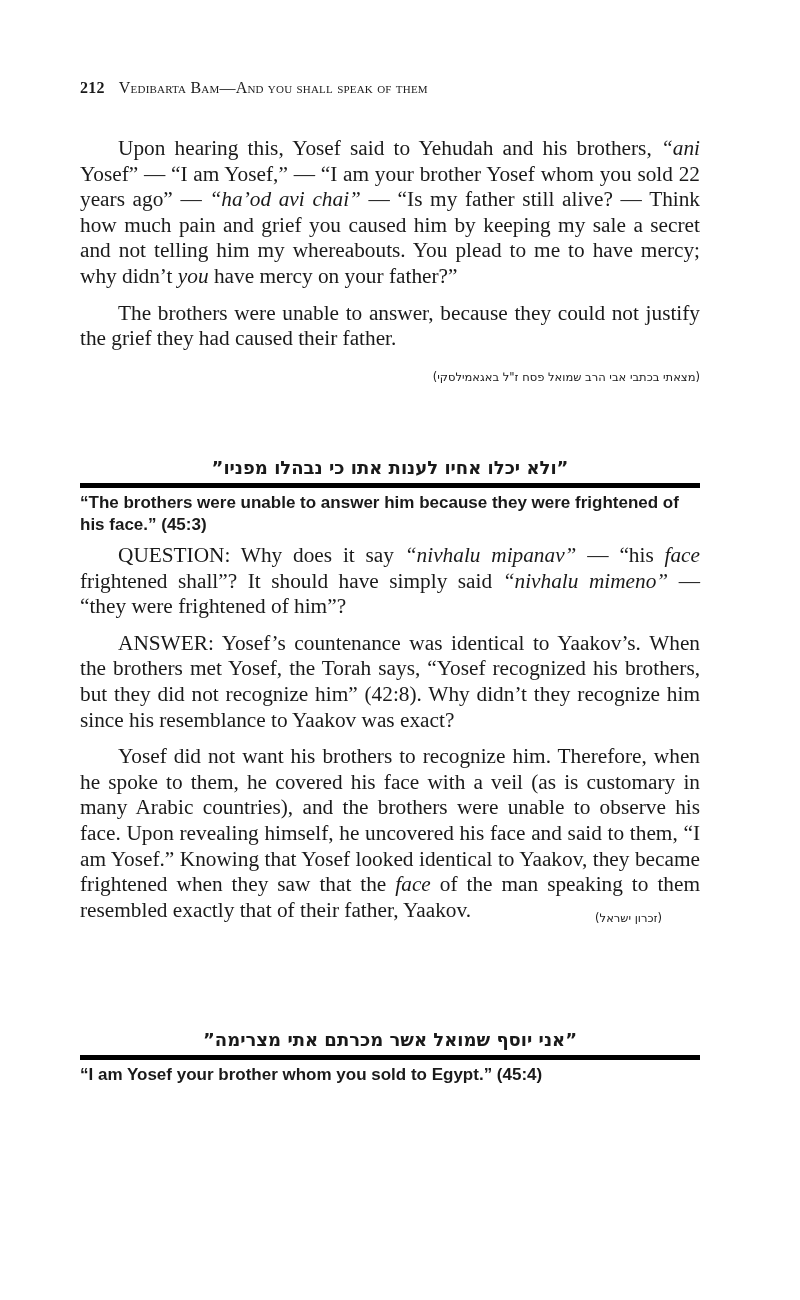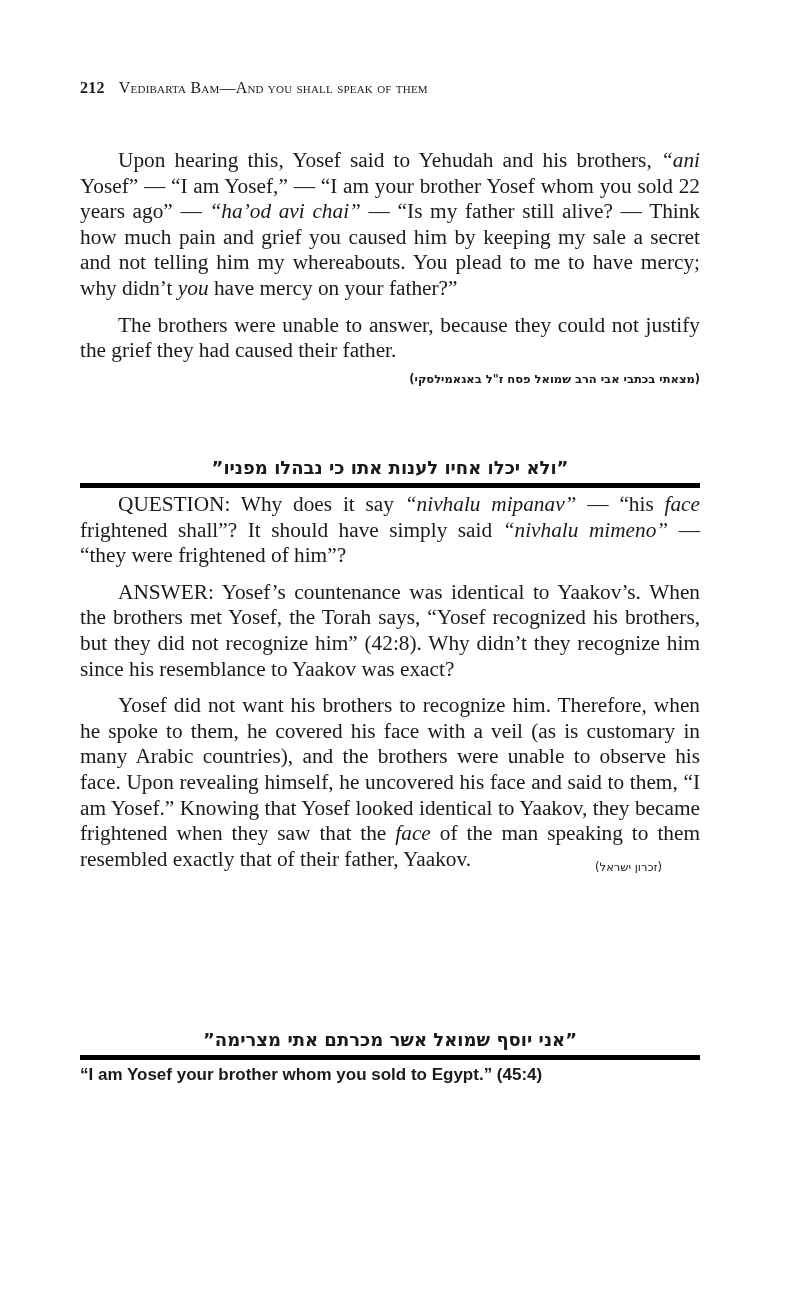--- a/index.html
+++ b/index.html
@@ -28,7 +28,7 @@
     <span class="title">Vedibarta Bam—And you shall speak of them</span>
   </div>
 
-  <div class="block" style="top:148px;">
+  <div class="block" style="top:136px;">
     <div class="body-text">
       <p class="para"><span>Upon hearing this, Yosef said to Yehudah and his brothers, </span><i>“ani</i><span> Yosef” — “I am Yosef,” — “I am your brother Yosef whom you sold 22 years ago” — </span><i>“ha’od avi chai”</i><span> — “Is my father still alive? — Think how much pain and grief you caused him by keeping my sale a secret and not telling him my whereabouts. You plead to me to have mercy; why didn’t </span><i>you</i><span> have mercy on your father?”</span></p>
       <p class="para" style="margin-top:11px;"><span>The brothers were unable to answer, because they could not justify the grief they had caused their father.</span></p>

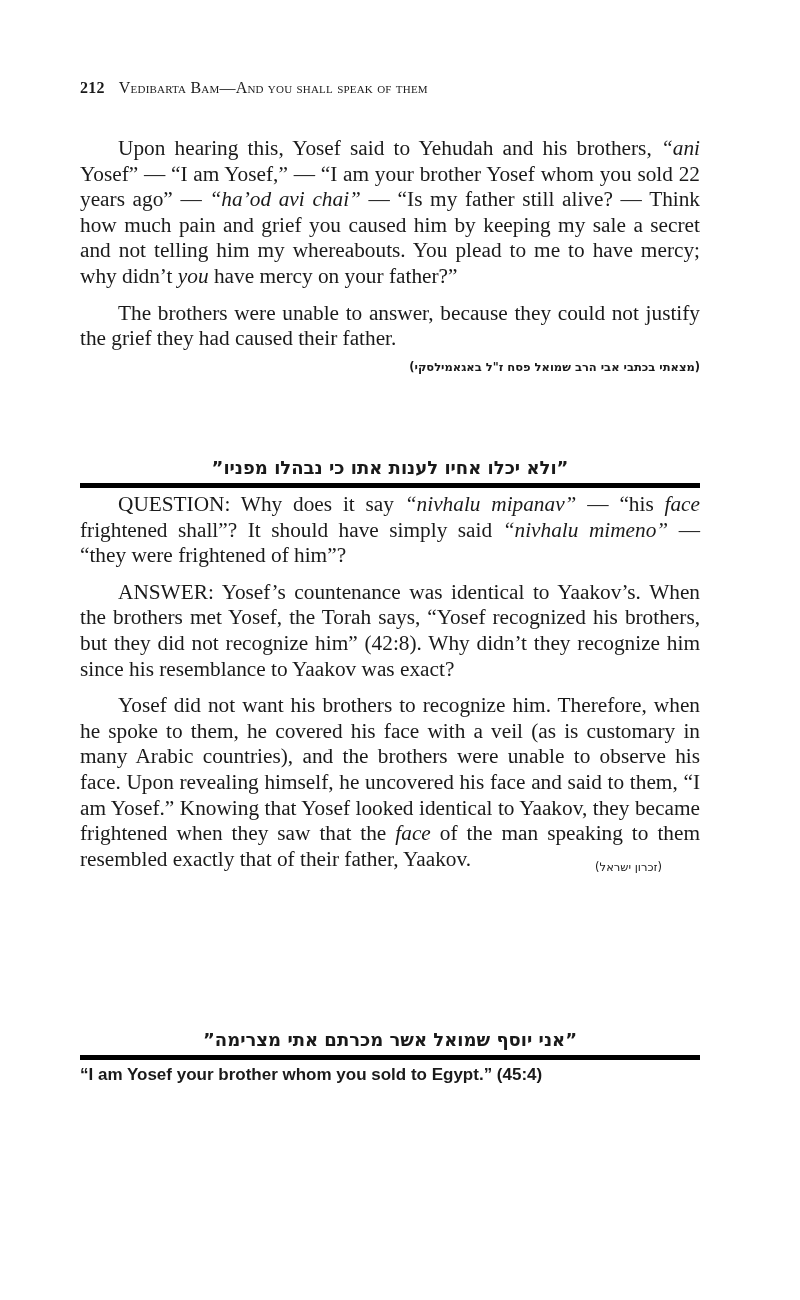--- a/index.html
+++ b/index.html
@@ -11,7 +11,7 @@
   .body-text { font-family: "Liberation Serif", serif; font-size: 21.3px; line-height: 25.6px; text-align: justify; margin: 0; }
   .para { text-indent: 38px; margin: 0; }
   .para i { font-style: italic; }
-  .source { font-family: "DejaVu Sans", sans-serif; font-size: 11.5px; direction: rtl; text-align: right; margin: 8px 0 0 0; font-weight: bold; }
+  .source { font-family: "DejaVu Sans", sans-serif; font-size: 11.5px; direction: rtl; text-align: right; margin: 18px 0 0 0; }
   .verse-heb { font-family: "DejaVu Sans", sans-serif; font-weight: bold; font-size: 18px; direction: rtl; text-align: center; margin: 0; line-height: 26px; }
   .rule { height: 5px; background: #000; margin: 2px 0 4px 0; }
   .verse-en { font-family: "Liberation Sans", sans-serif; font-weight: bold; font-size: 17px; line-height: 22px; margin: 0 0 7px 0; }

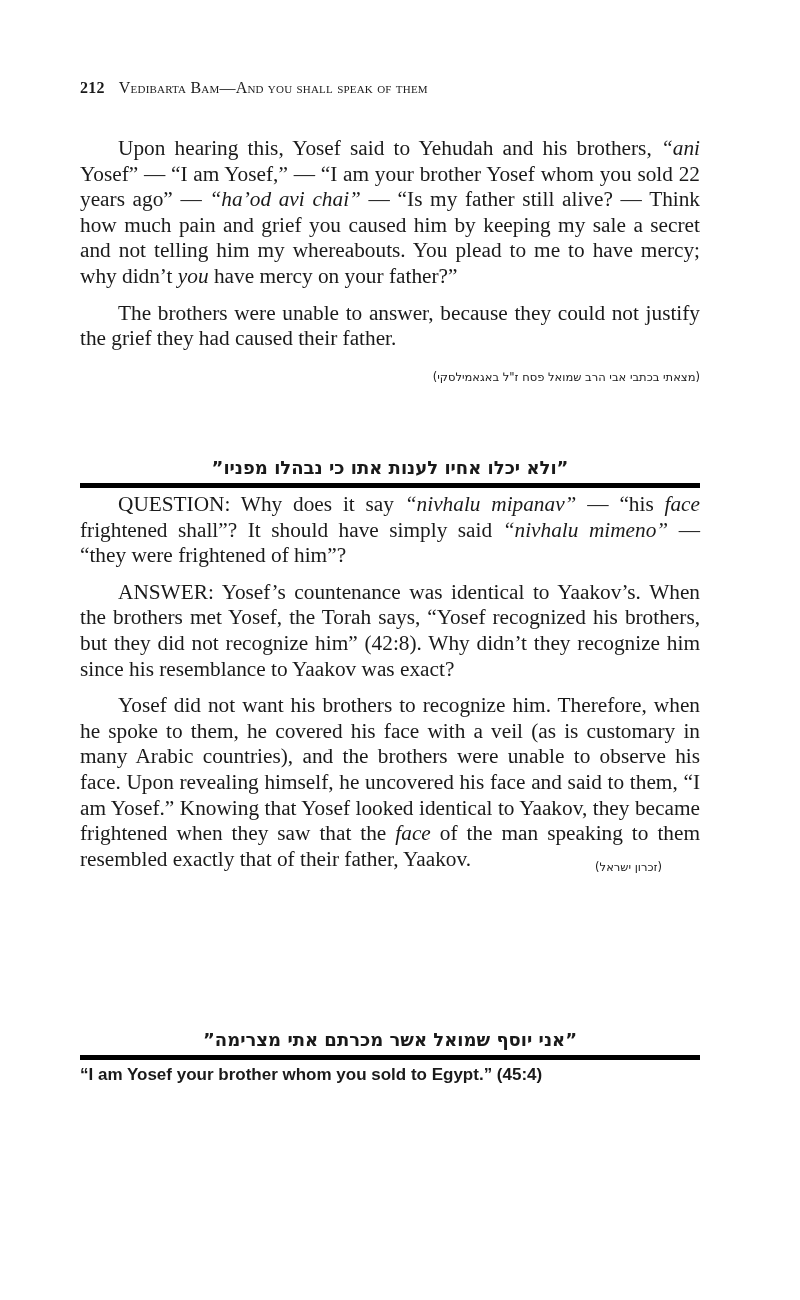--- a/index.html
+++ b/index.html
@@ -39,6 +39,7 @@
   <div class="block" style="top:455px;">
     <p class="verse-heb">”ולא יכלו אחיו לענות אתו כי נבהלו מפניו”</p>
     <div class="rule"></div>
+    <p class="verse-en">“The brothers were unable to answer him because they were frightened of his face.” (45:3)</p>
     <div class="body-text">
       <p class="para"><span>QUESTION: Why does it say </span><i>“nivhalu mipanav”</i><span> — “his </span><i>face</i><span> frightened shall”? It should have simply said </span><i>“nivhalu mimeno”</i><span> — “they were frightened of him”?</span></p>
       <p class="para" style="margin-top:11px;"><span>ANSWER: Yosef’s countenance was identical to Yaakov’s. When the brothers met Yosef, the Torah says, “Yosef recognized his brothers, but they did not recognize him” (42:8). Why didn’t they recognize him since his resemblance to Yaakov was exact?</span></p>

